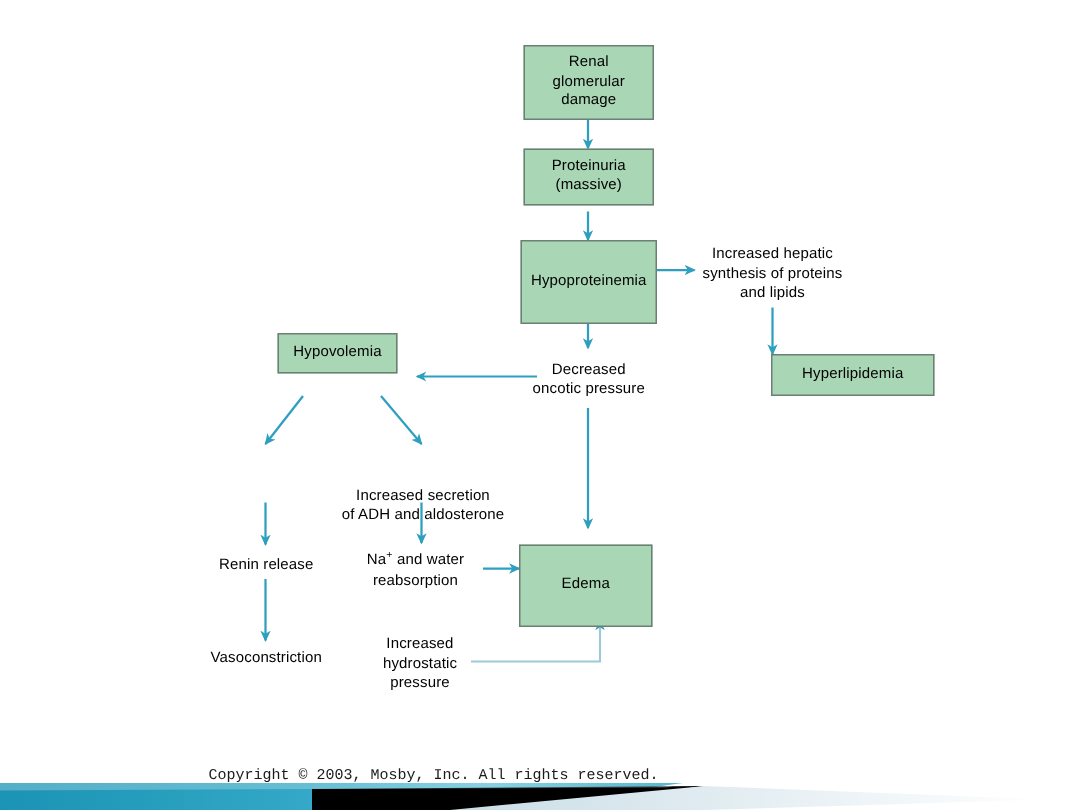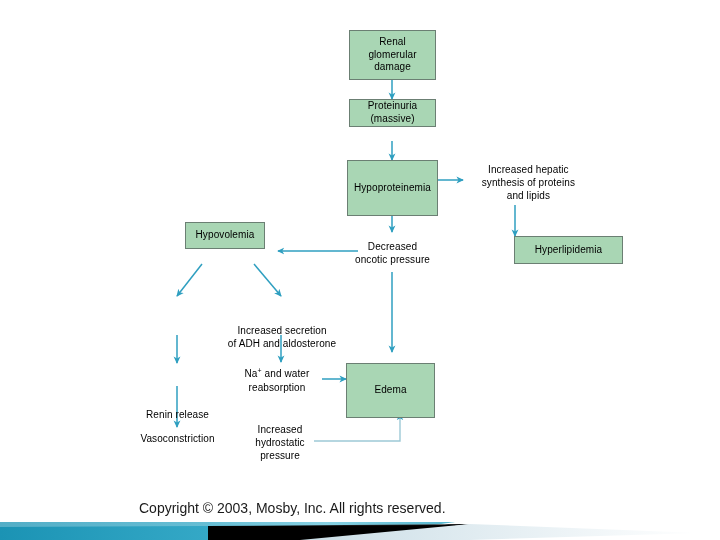--- a/index.html
+++ b/index.html
@@ -149,7 +149,7 @@
 damage</span>
   </div>
 
-  <div class="node-box" style="left:349px; top:99px; width:87px; height:28px;">
+  <div class="node-box" style="left:349px; top:99px; width:87px; height:38px;">
     <span>Proteinuria
 (massive)</span>
   </div>

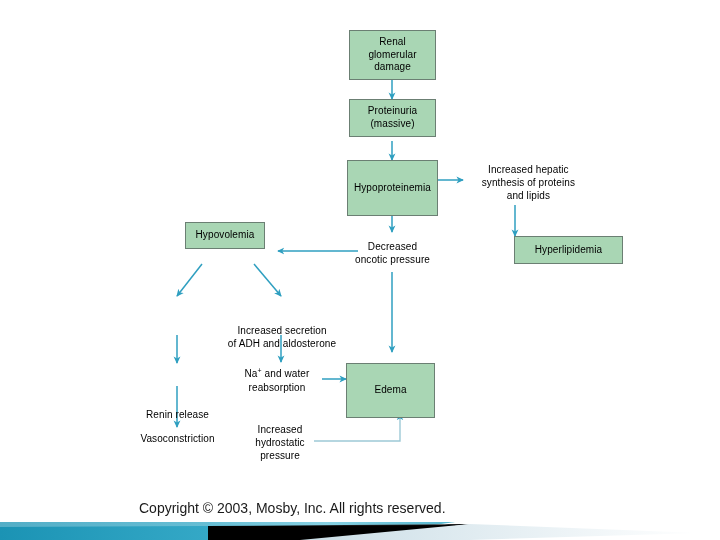--- a/index.html
+++ b/index.html
@@ -170,7 +170,7 @@
     <span>Edema</span>
   </div>
 
-  <div class="node-text" style="left:455px; top:160px; width:120px; height:45px;justify-content:flex-end;">
+  <div class="node-text" style="left:455px; top:160px; width:120px; height:45px;">
     <span>Increased hepatic
 synthesis of proteins
 and lipids</span>

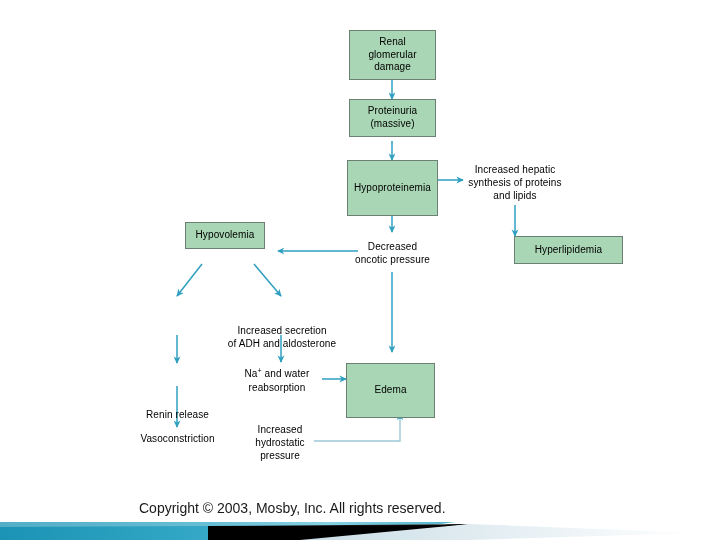--- a/index.html
+++ b/index.html
@@ -187,7 +187,7 @@
 of ADH and aldosterone</span>
   </div>
 
-  <div class="node-text" style="left:135px; top:366px; width:85px; height:20px;margin-top:38px;">
+  <div class="node-text" style="left:135px; top:366px; width:85px; height:20px;">
     <span>Renin release</span>
   </div>
 

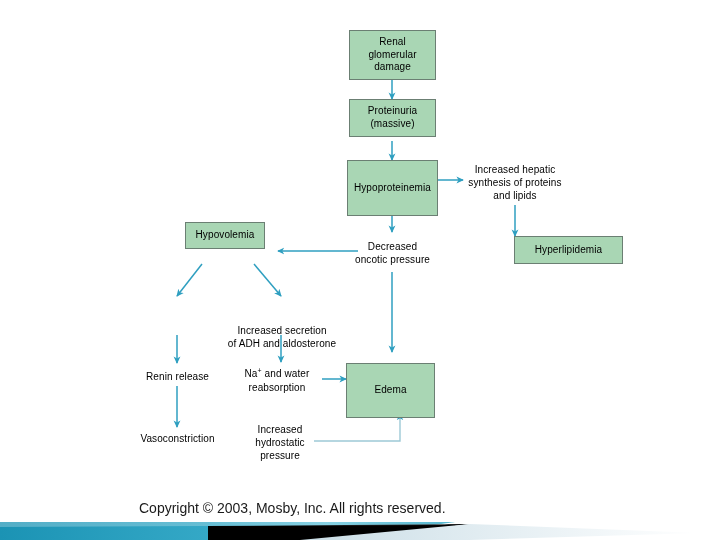--- a/index.html
+++ b/index.html
@@ -73,9 +73,9 @@
   .caption-copyright {
     position: absolute;
     left: 139px;
-    top: 500px;
-    font-family: Liberation Sans, sans-serif;
-    font-size: 14px;
+    top: 512px;
+    font-family: Liberation Mono, monospace;
+    font-size: 10px;
     color: #1a1a1a;
     white-space: nowrap;
   }

